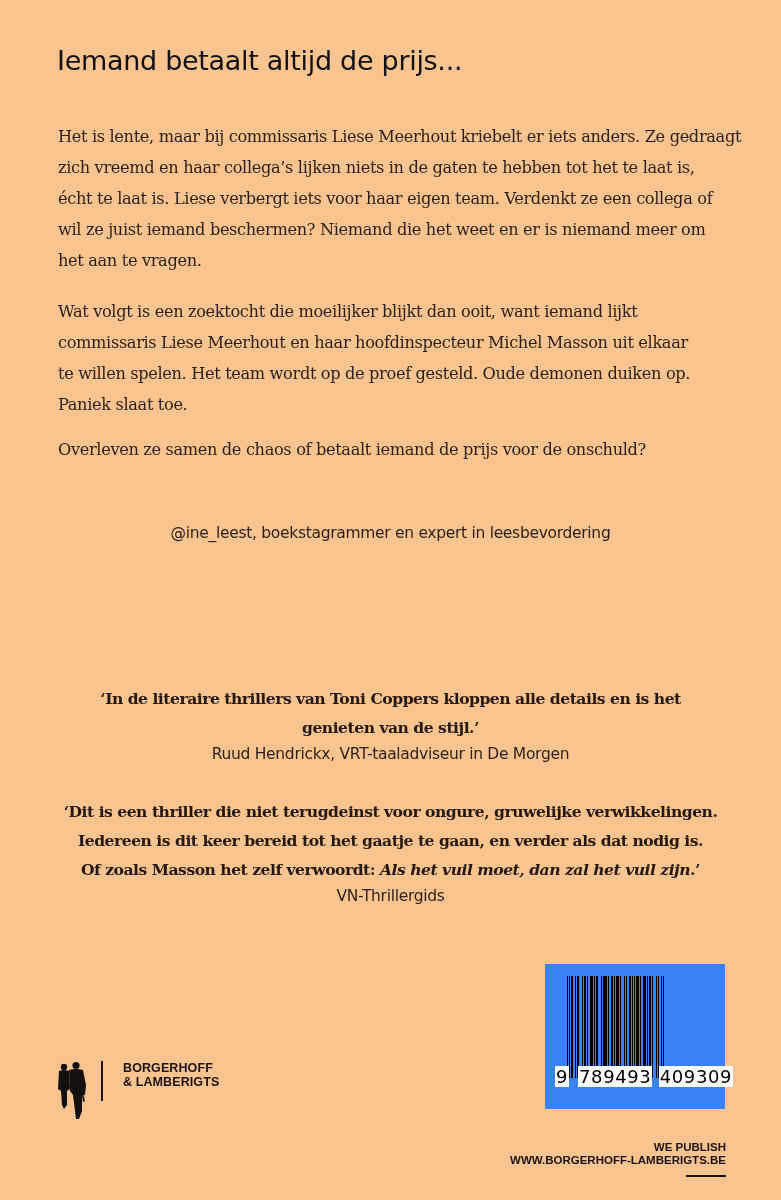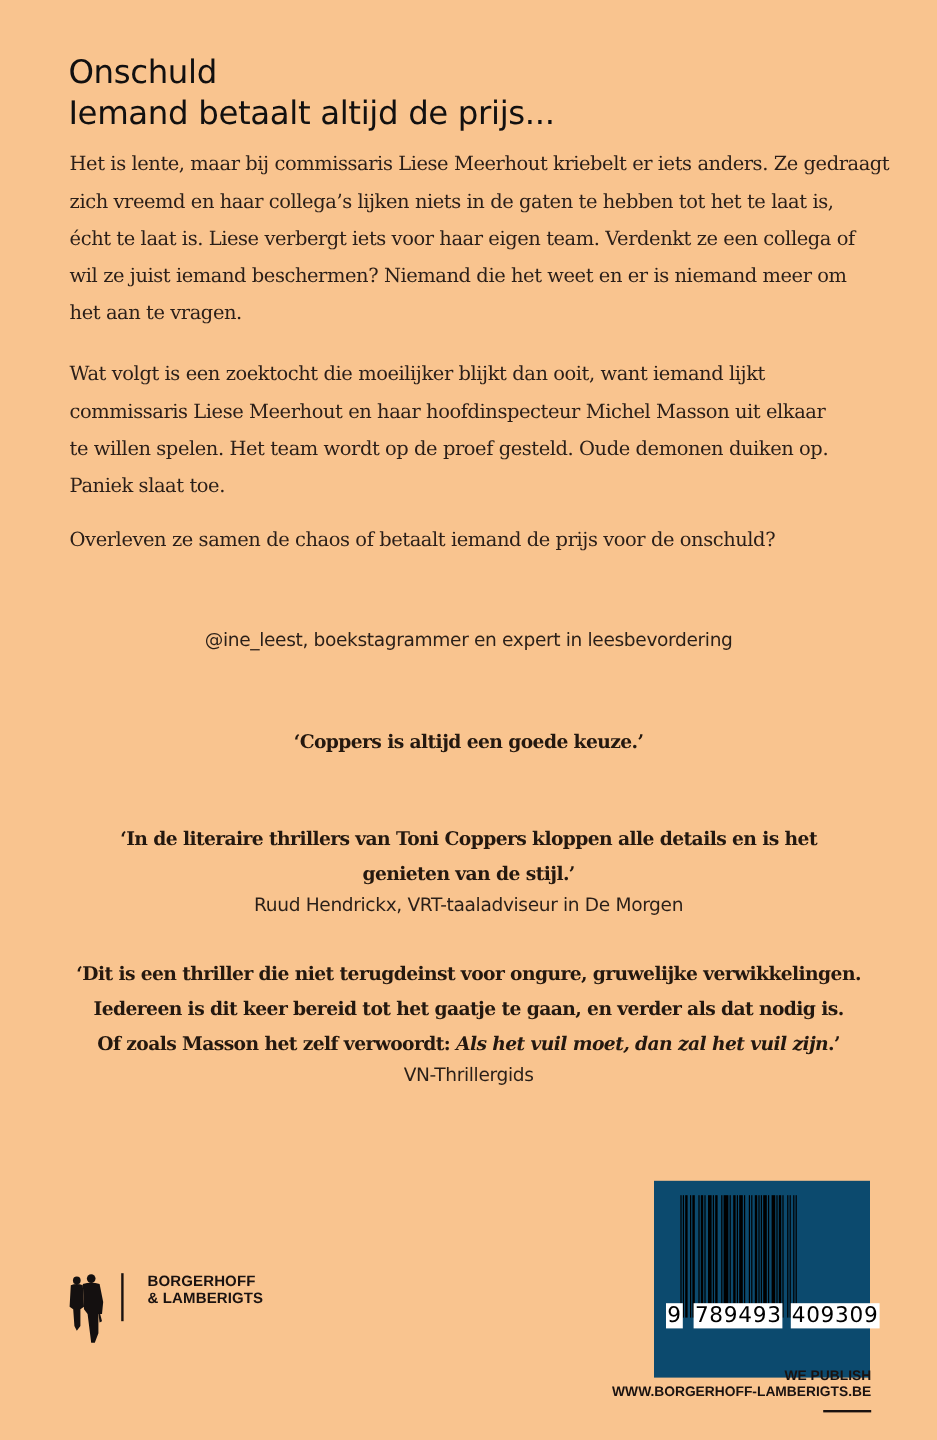--- a/index.html
+++ b/index.html
@@ -94,7 +94,6 @@
 <div class="page">
 
   <div class="title-block">
-    <div>Onschuld</div>
     <div>Iemand betaalt altijd de prijs...</div>
   </div>
 

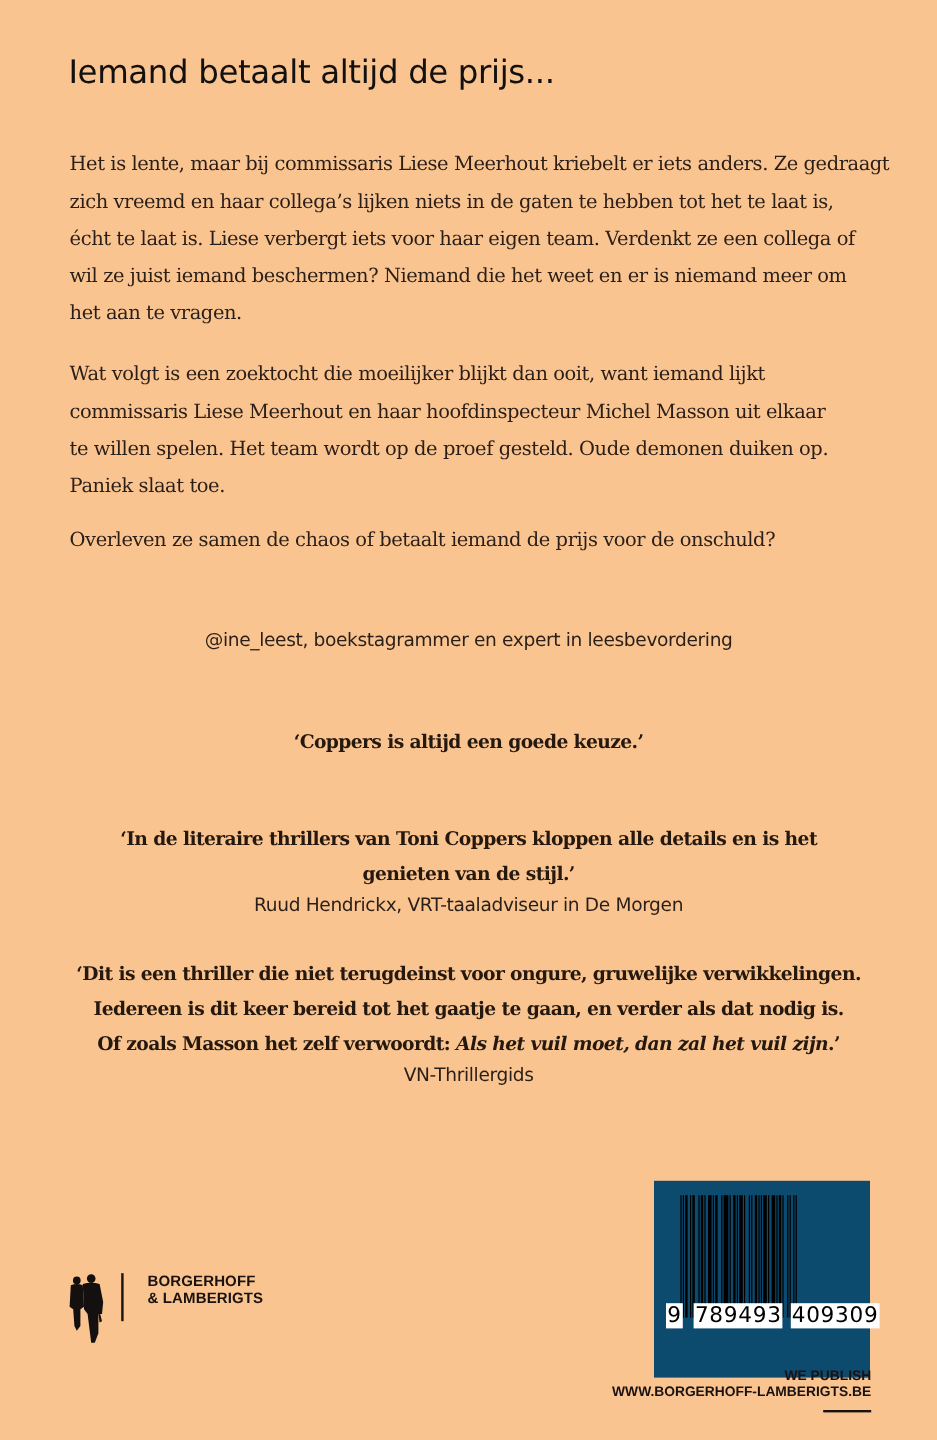--- a/index.html
+++ b/index.html
@@ -121,7 +121,6 @@
   </div>
 
   <div class="quote" id="quote2">
-    <span class="q-line">‘Coppers is altijd een goede keuze.’</span>
   </div>
 
   <div class="quote" id="quote3">

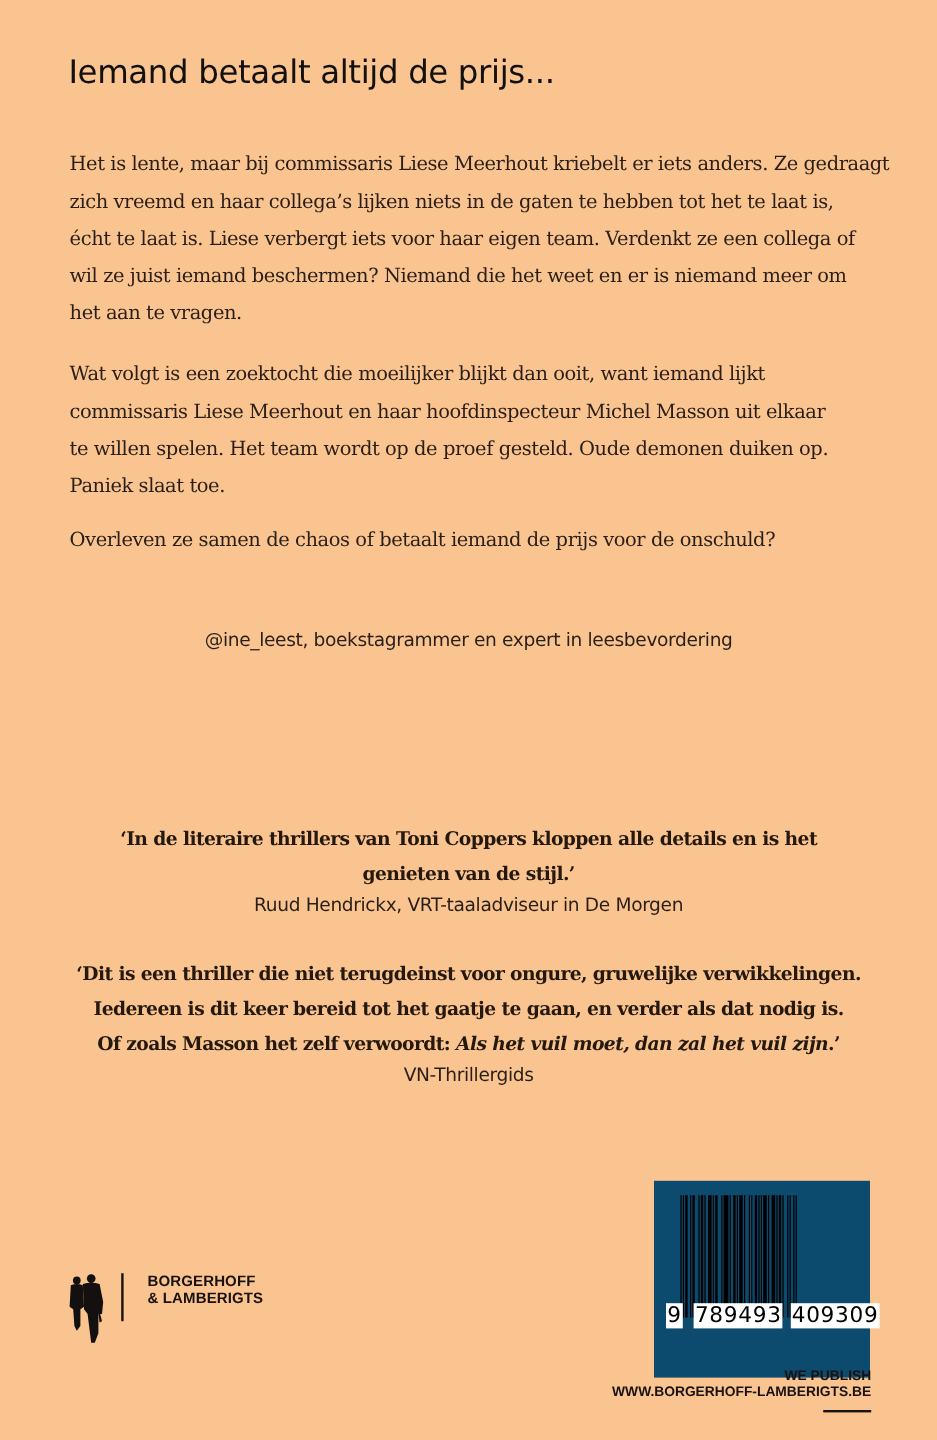--- a/index.html
+++ b/index.html
@@ -51,7 +51,7 @@
 
     .barcode {
       position: absolute; left: 545px; top: 964px;
-      width: 180px; height: 164px; background: #0c4a6e; margin-top: 20px;
+      width: 180px; height: 145px; background: #3b82f6;
     }
     .barcode-bars {
       position: absolute; left: 22px; top: 12px; width: 140px; height: 102px;

